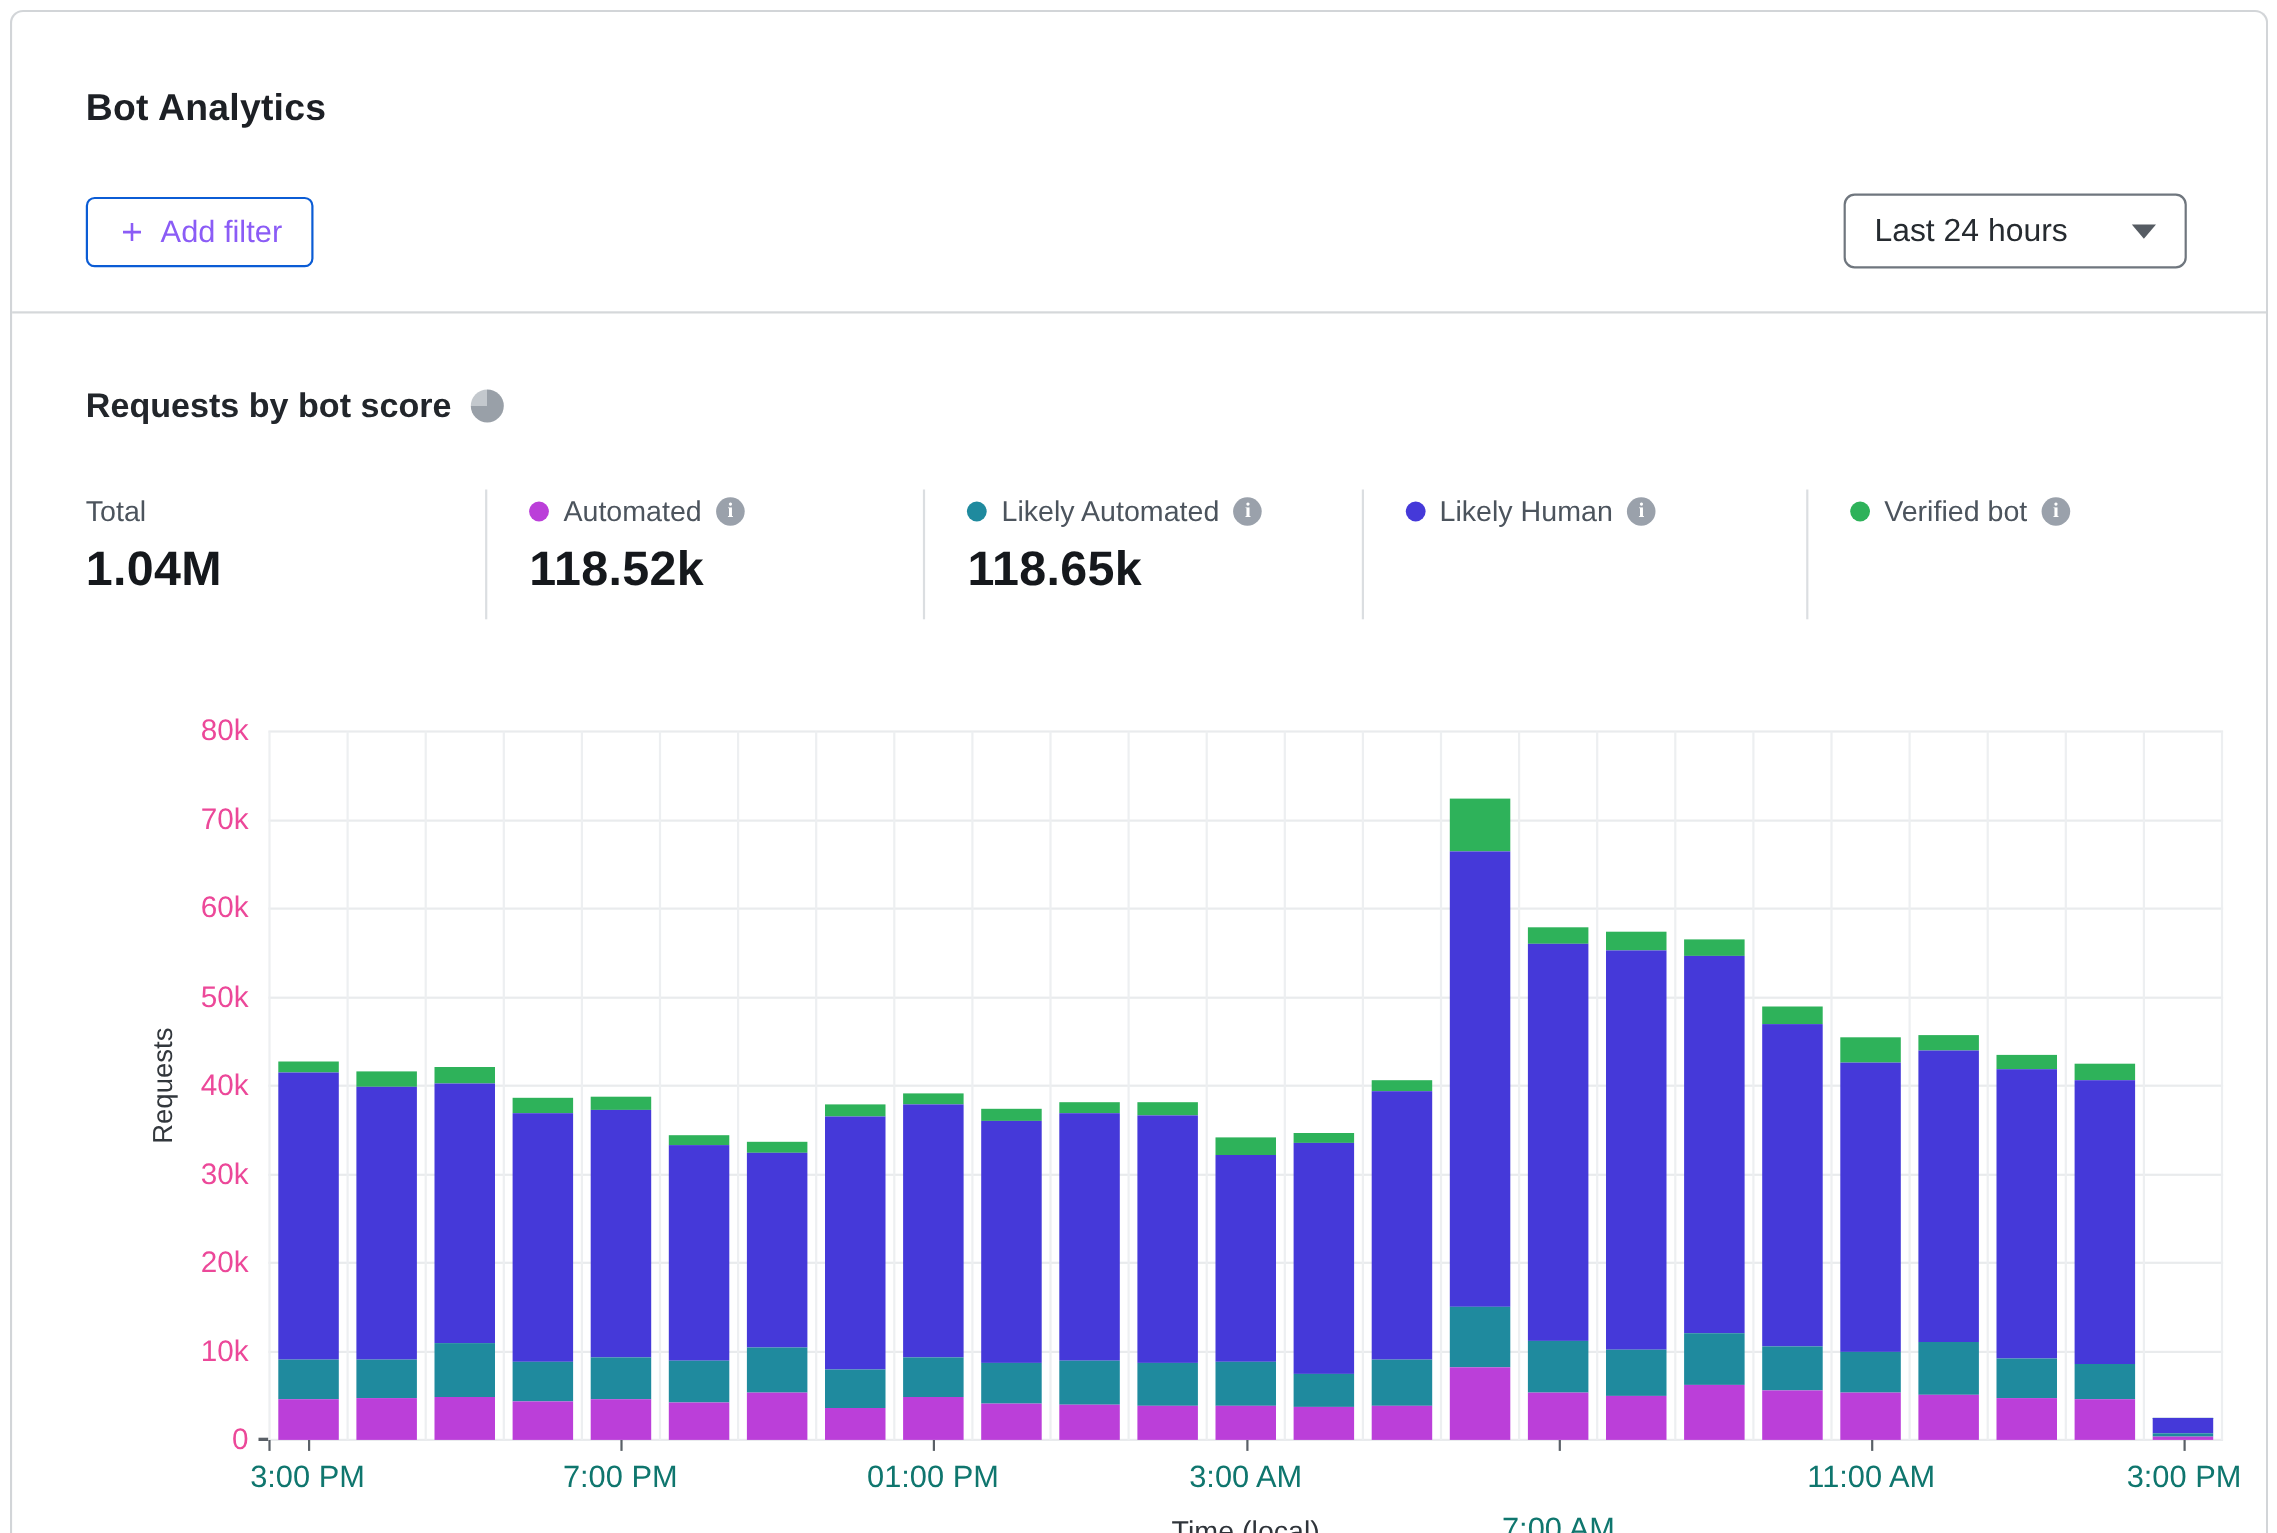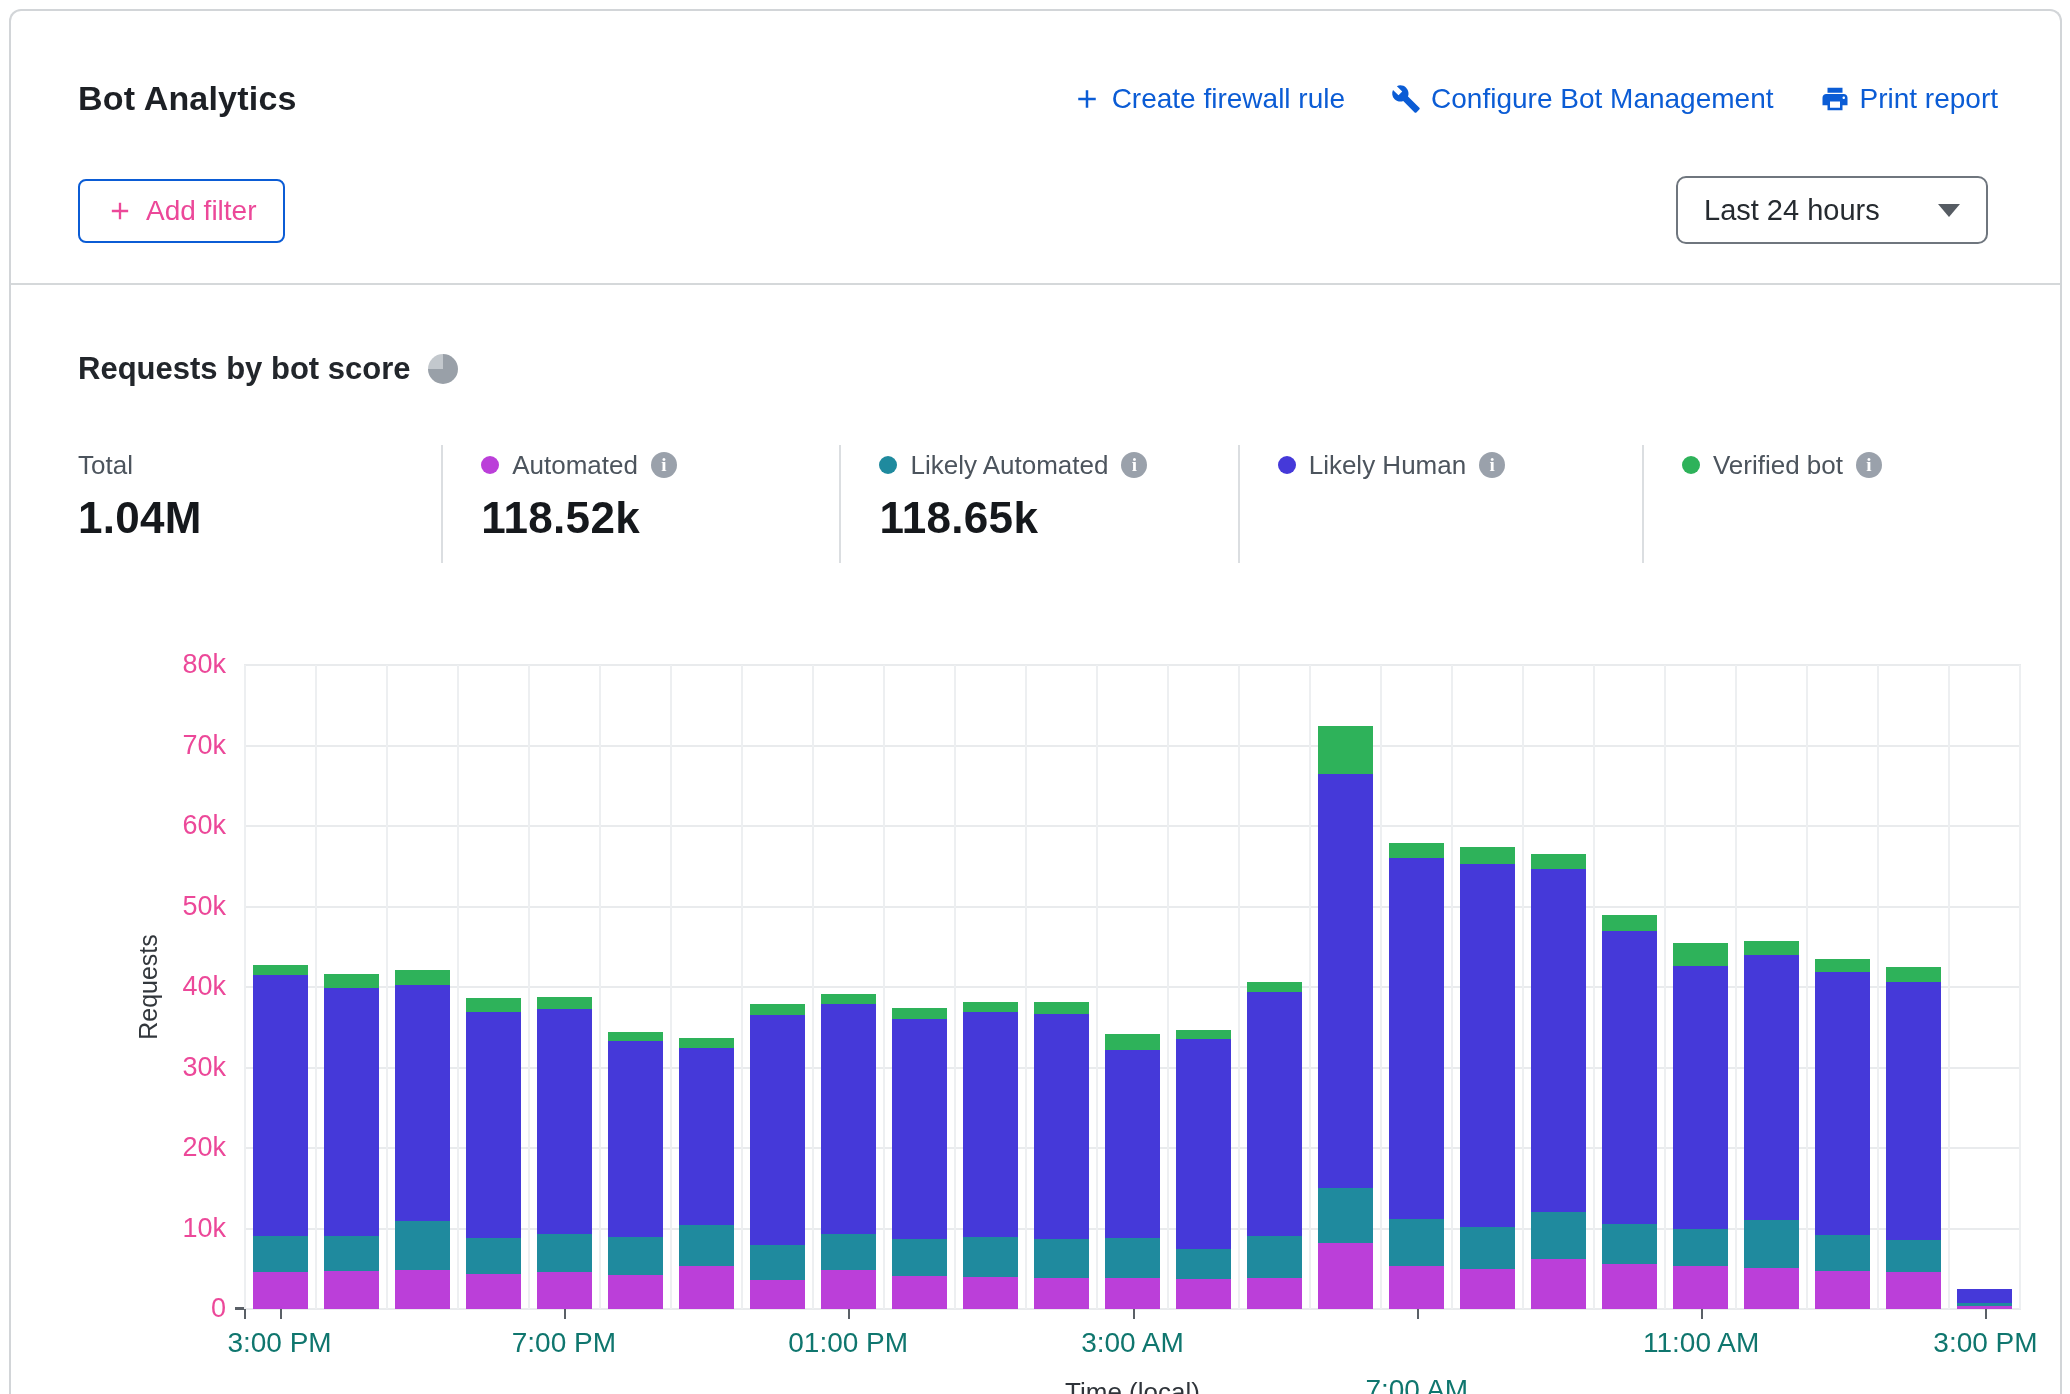--- a/index.html
+++ b/index.html
@@ -95,26 +95,6 @@
 
   <div class="card-header">
     <div class="page-title">Bot Analytics</div>
-    <div class="header-actions">
-        <a class="link-action">
-          <svg viewBox="0 0 24 24">
-            <path d="M19 13h-6v6h-2v-6H5v-2h6V5h2v6h6v2z"></path>
-          </svg>
-          <span>Create firewall rule</span>
-        </a>
-        <a class="link-action">
-          <svg viewBox="0 0 24 24">
-            <path d="M22.7 19l-9.1-9.1c.9-2.3.4-5-1.5-6.9-2-2-5-2.4-7.4-1.3L9 6 6 9 1.6 4.7C.4 7.1.9 10.1 2.9 12.1c1.9 1.9 4.6 2.4 6.9 1.5l9.1 9.1c.4.4 1 .4 1.4 0l2.3-2.3c.5-.4.5-1.1.1-1.4z"></path>
-          </svg>
-          <span>Configure Bot Management</span>
-        </a>
-        <a class="link-action">
-          <svg viewBox="0 0 24 24">
-            <path d="M19 8H5c-1.66 0-3 1.34-3 3v6h4v4h12v-4h4v-6c0-1.66-1.34-3-3-3zm-3 11H8v-5h8v5zm3-7c-.55 0-1-.45-1-1s.45-1 1-1 1 .45 1 1-.45 1-1 1zm-1-9H6v4h12V3z"></path>
-          </svg>
-          <span>Print report</span>
-        </a>
-      </div>
     <button class="btn-add-filter">
       <svg viewBox="0 0 24 24">
           <path d="M19 13h-6v6h-2v-6H5v-2h6V5h2v6h6v2z"></path>

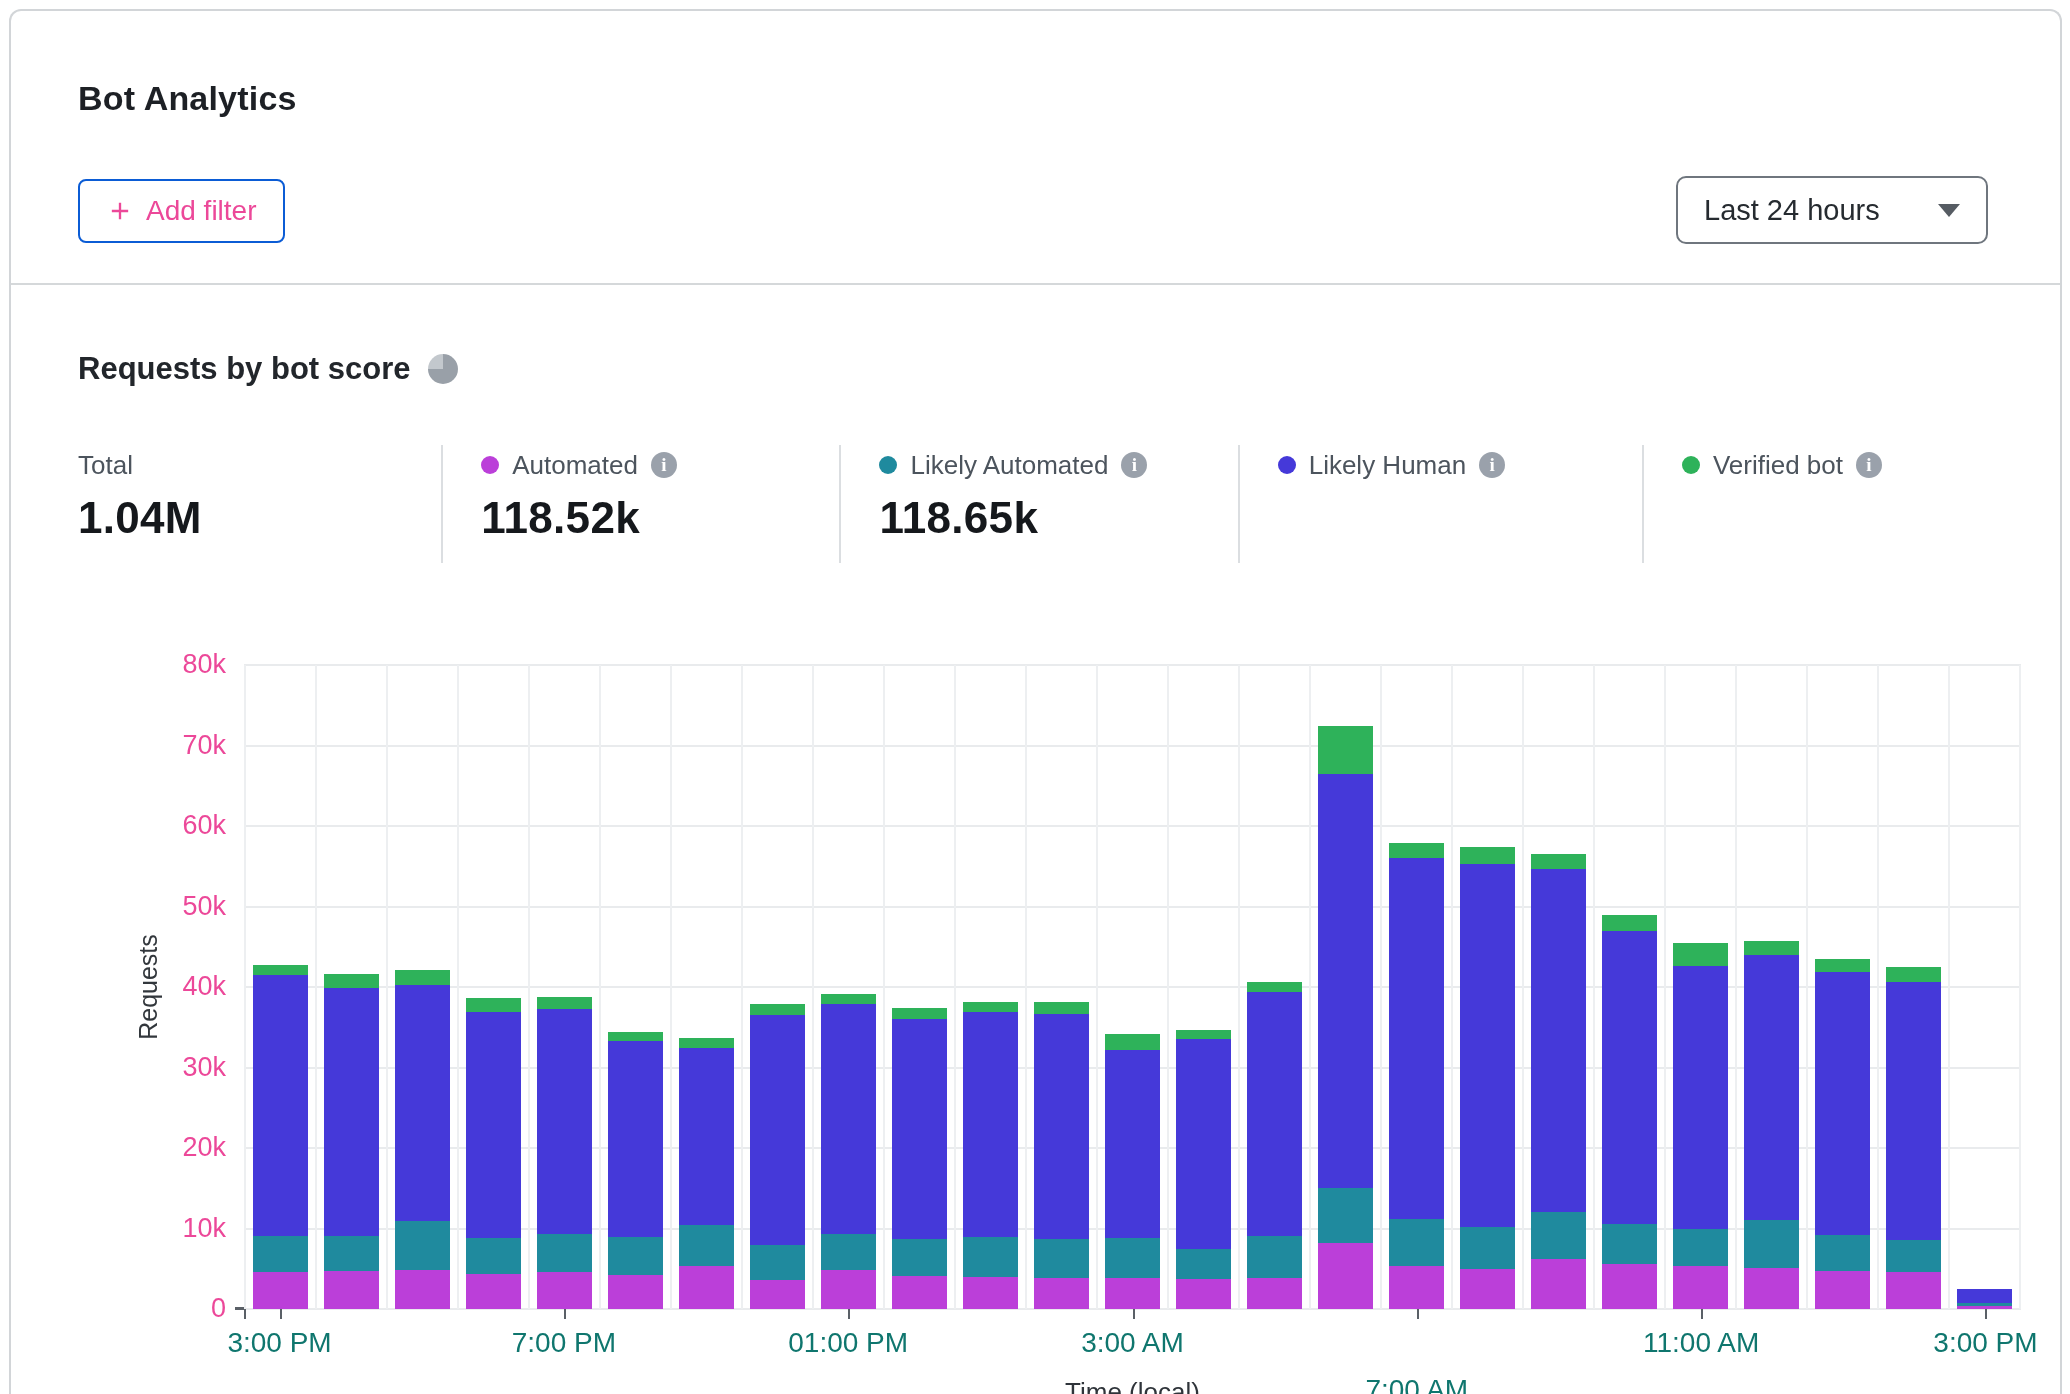--- a/index.html
+++ b/index.html
@@ -33,7 +33,7 @@
     position: absolute; left: 67px; top: 168px; height: 64px;
     display: inline-flex; align-items: center; gap: 12px; padding: 0 26px;
     border: 2px solid #0b5cd5; border-radius: 8px; background: #fff;
-    color: #ec4899; font-size: 28px; cursor: pointer;
+    color: #8b5cf6; font-size: 28px; cursor: pointer;
   }
   .btn-add-filter svg { width: 28px; height: 28px; fill: currentColor; }
   .dropdown {

